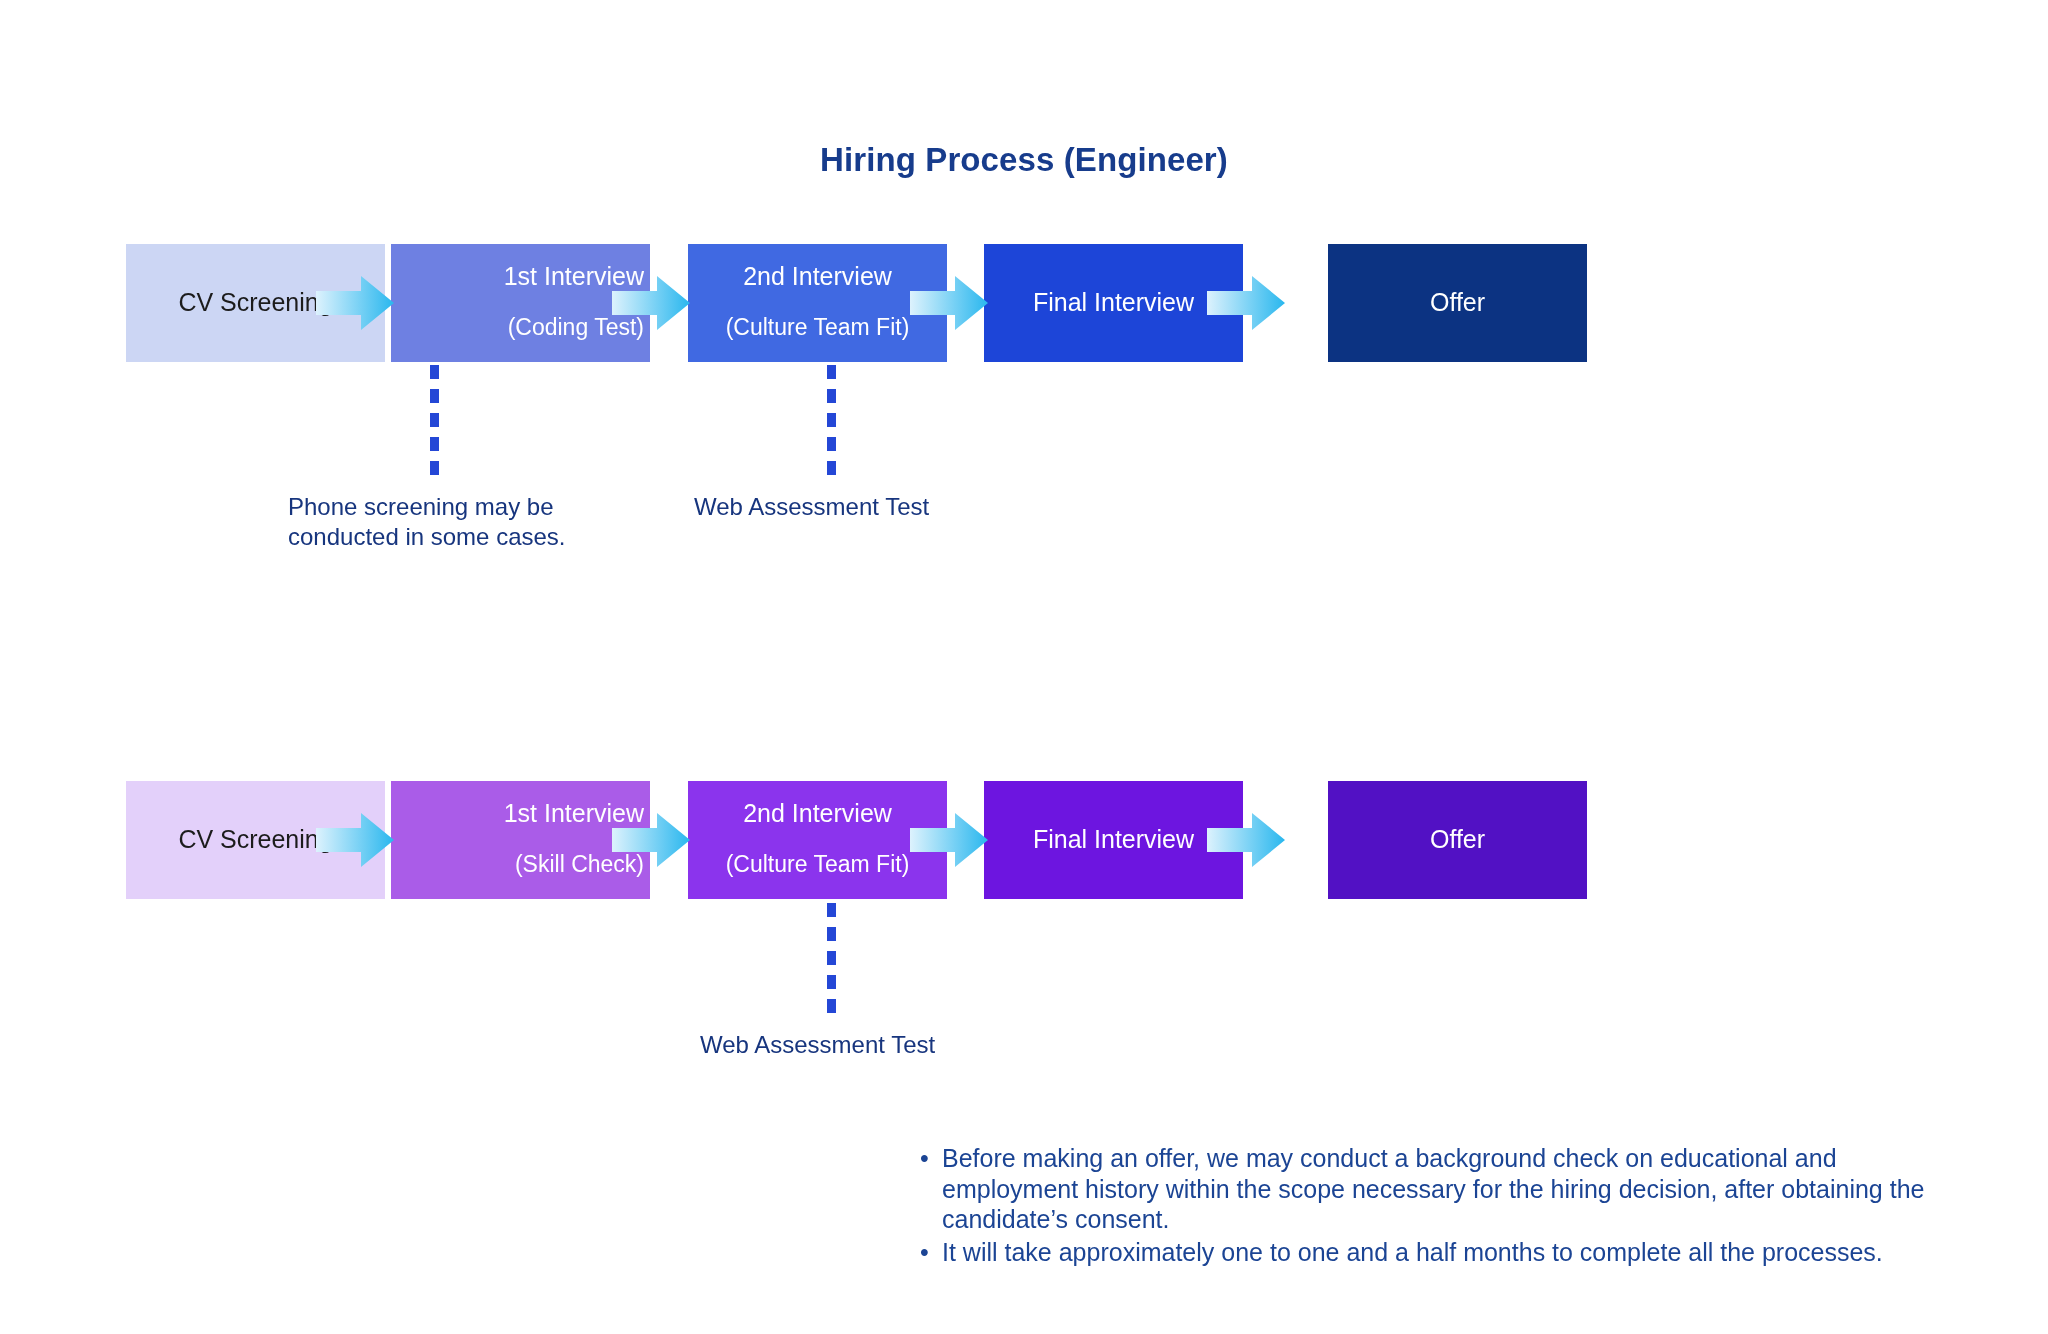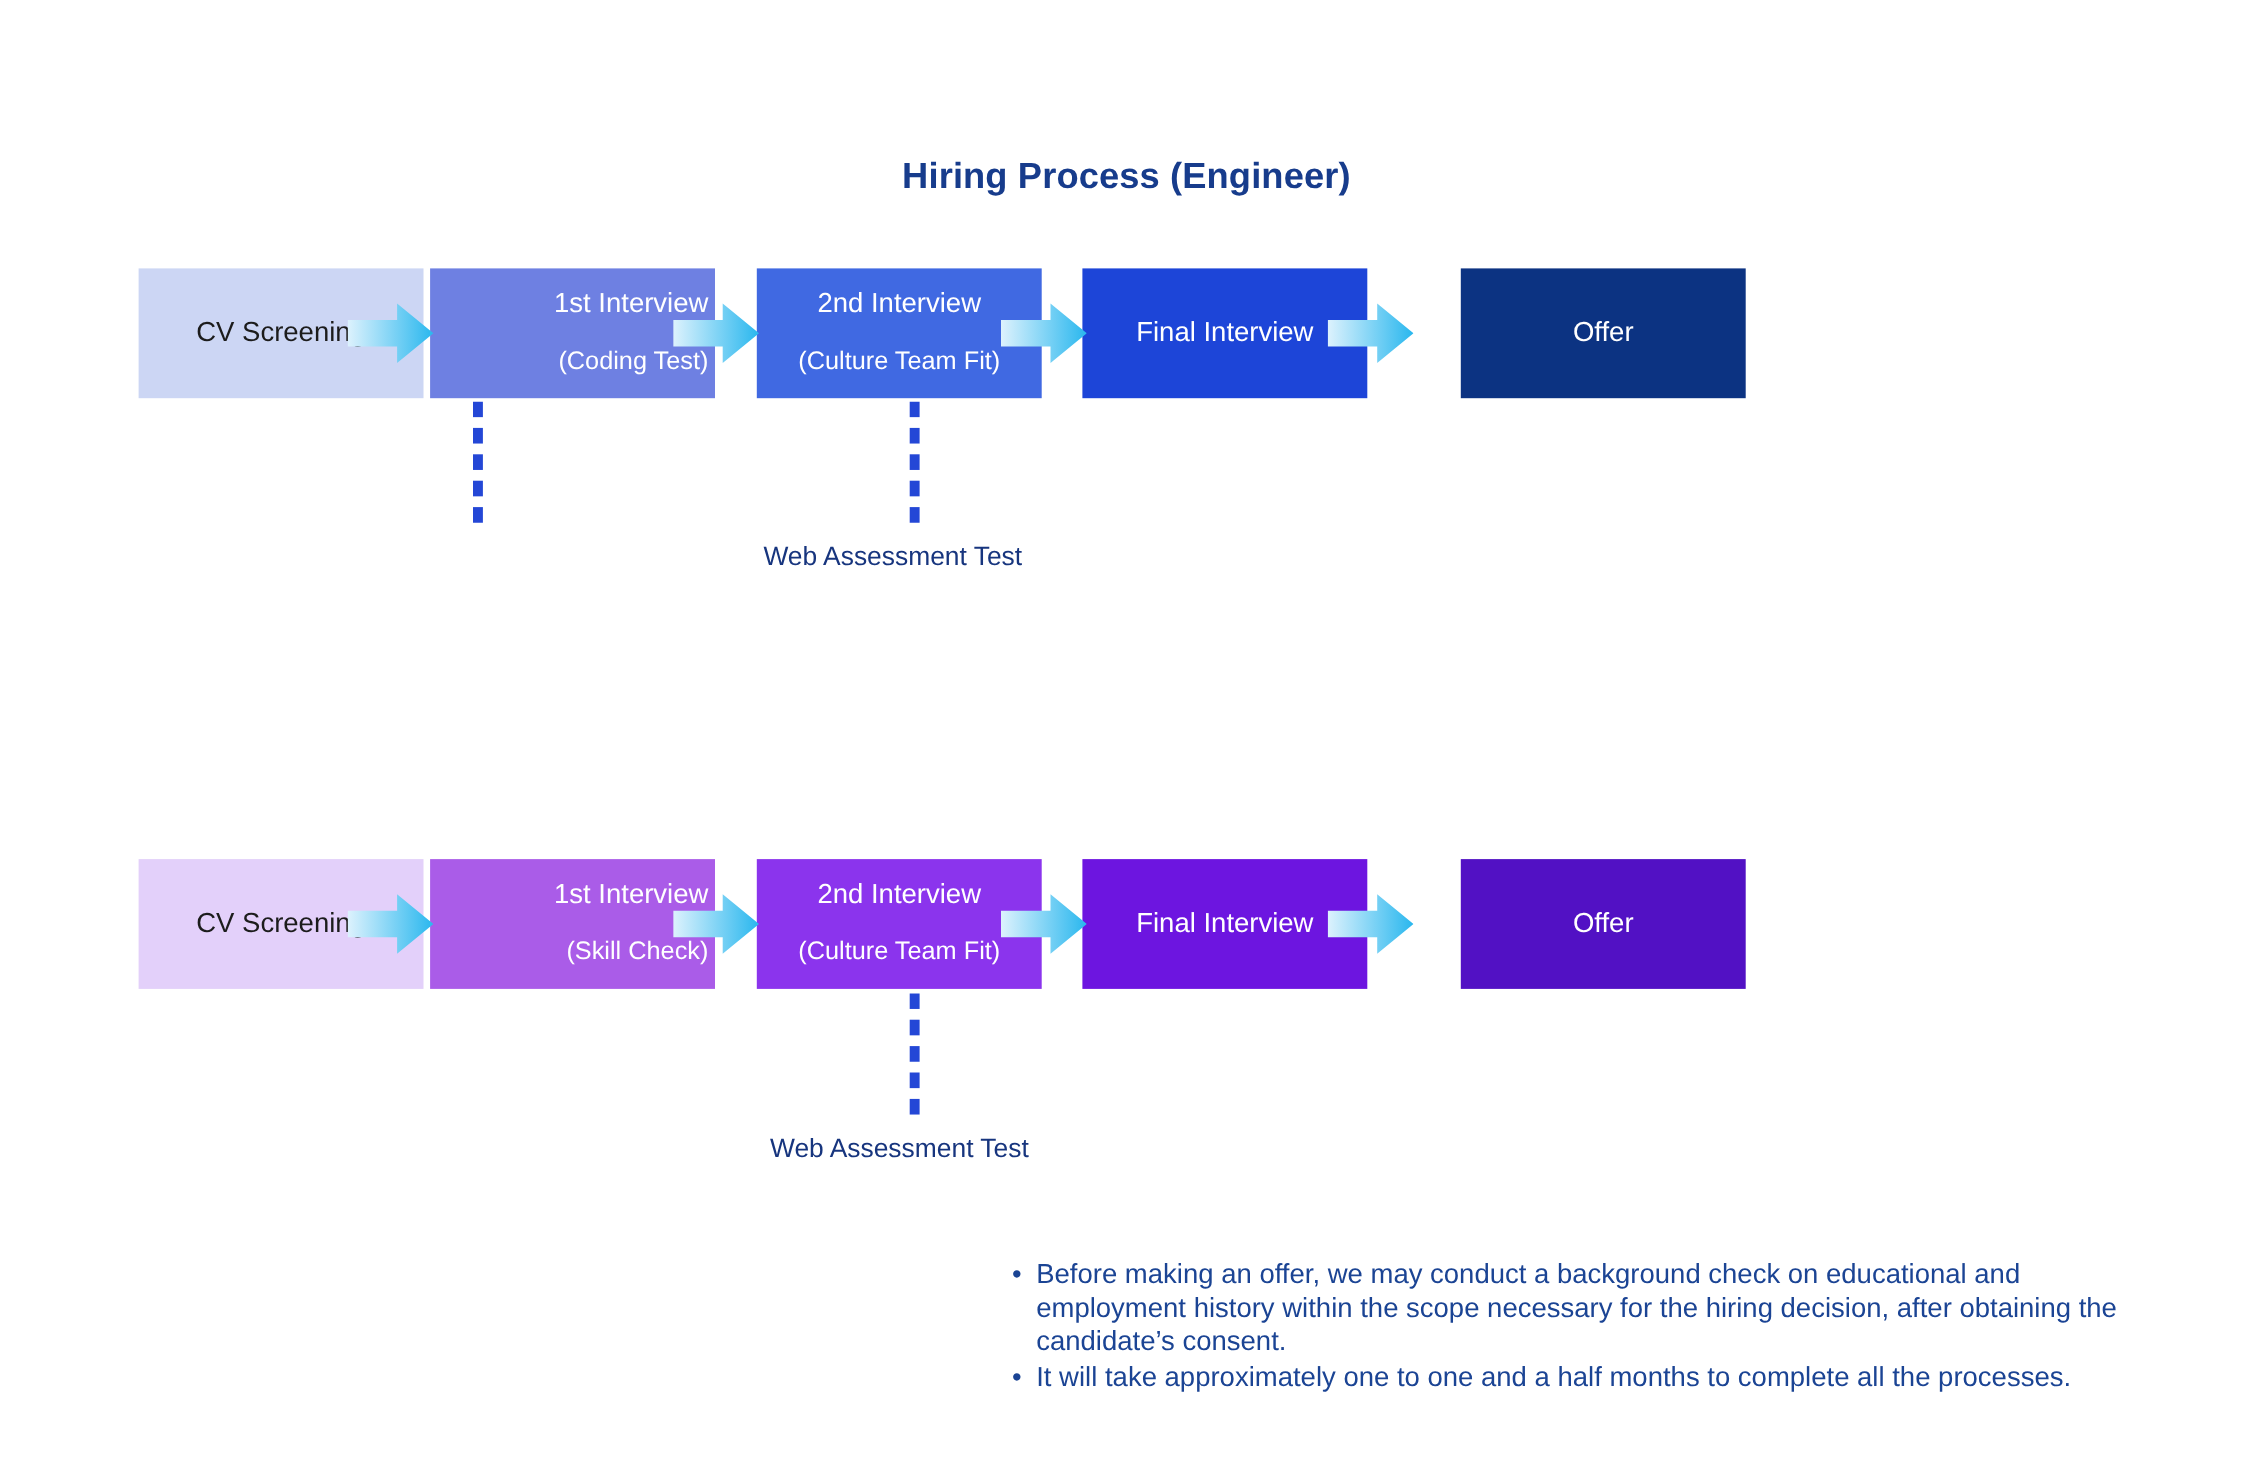--- a/index.html
+++ b/index.html
@@ -218,6 +218,10 @@
   <div class="dash-line" style="left:430px; top:365px; height:112px;"></div>
   <div class="dash-line" style="left:827px; top:365px; height:112px;"></div>
 
+  <div class="note" style="left:288px; top:492px; width:360px;">
+    <div>Phone screening may be</div>
+    <div>conducted in some cases.</div>
+  </div>
   <div class="note" style="left:694px; top:492px; width:340px;">
     <div>Web Assessment Test</div>
   </div>

